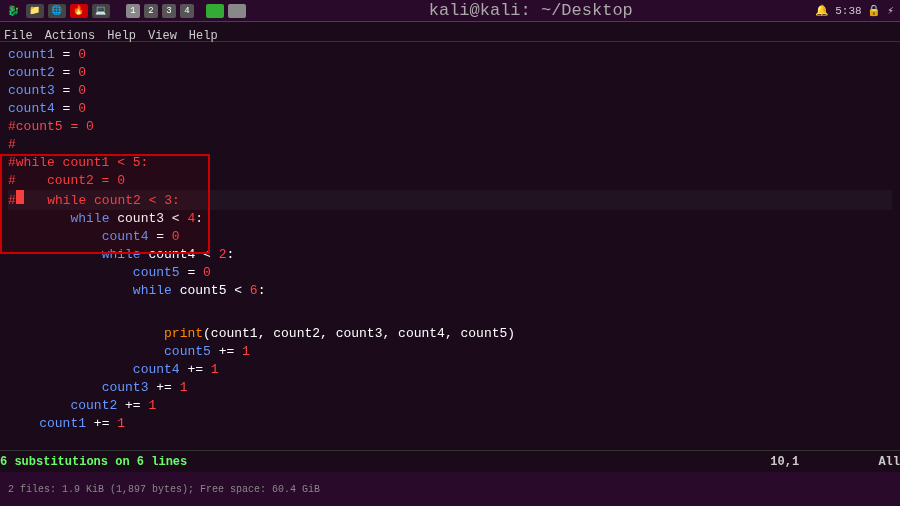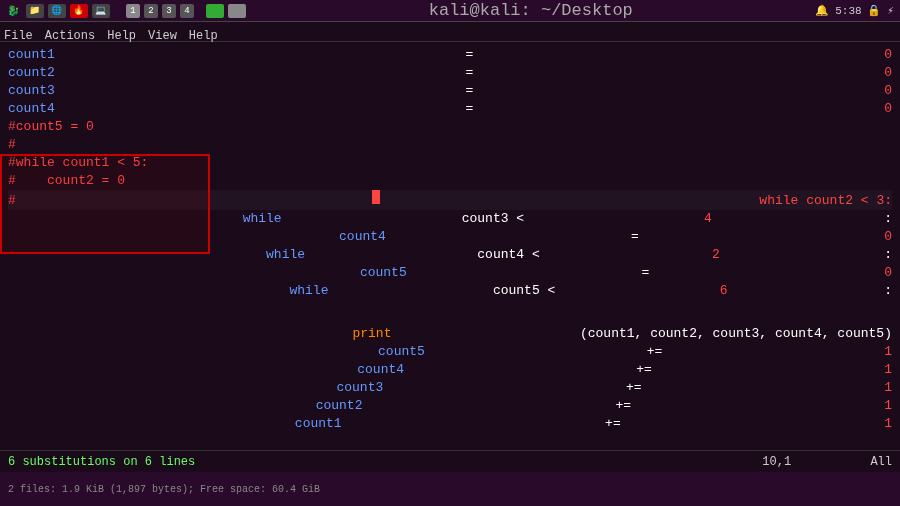--- a/index.html
+++ b/index.html
@@ -127,7 +127,6 @@
       white-space: pre;
       display: flex;
       align-items: baseline;
-      justify-content: space-between;
     }
 
     

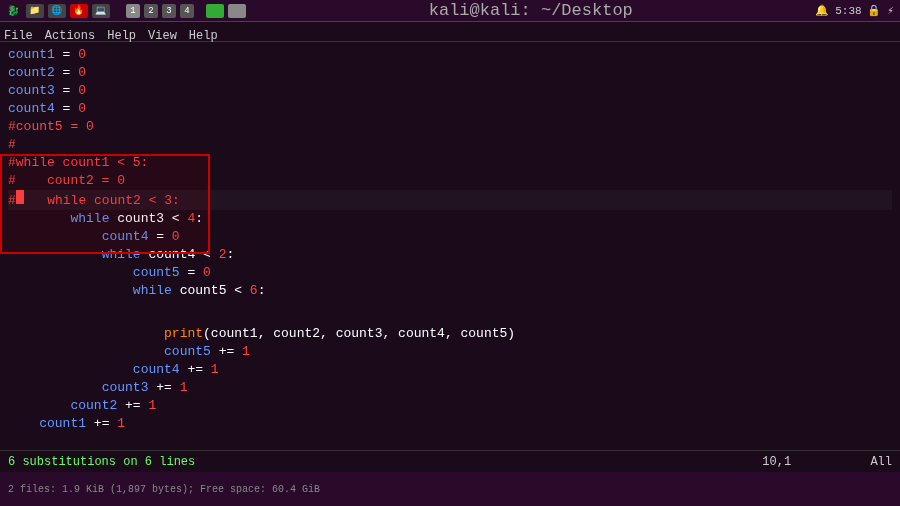--- a/index.html
+++ b/index.html
@@ -161,10 +161,11 @@
       height: 22px;
       display: flex;
       align-items: center;
-      padding: 0 8px;
+      padding: 0 0;
       color: #66ff66;
       font-size: 12px;
       flex-shrink: 0;
+      font-weight: bold;
     }
 
     

